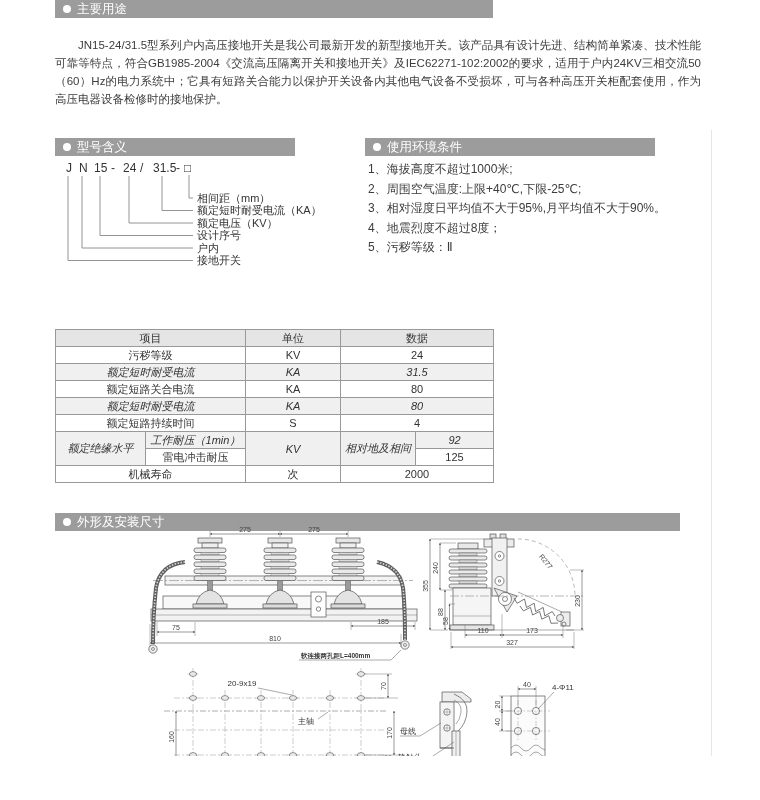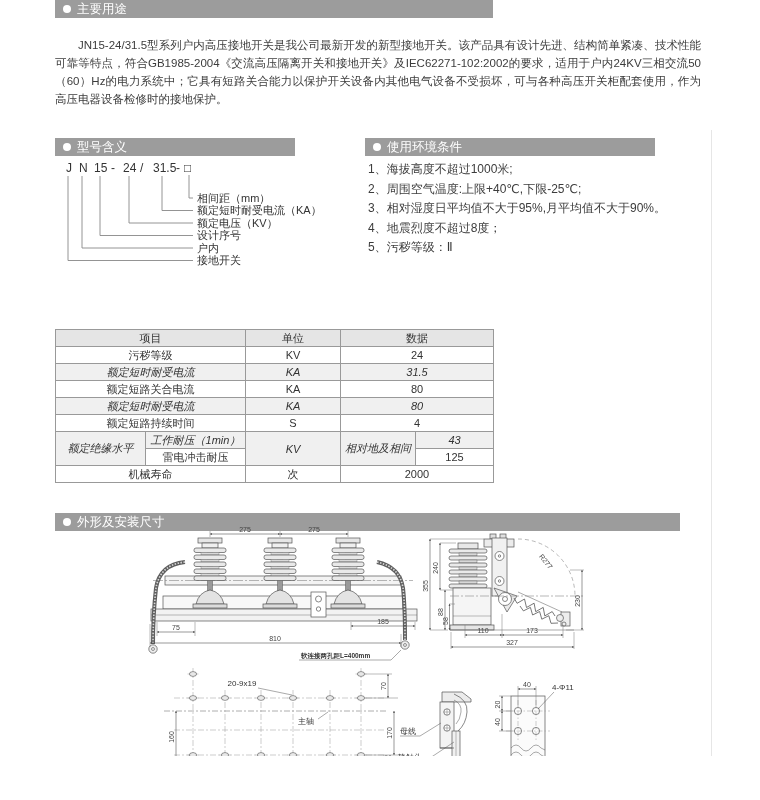--- a/index.html
+++ b/index.html
@@ -138,7 +138,7 @@
         <td>工作耐压（1min）</td>
         <td rowspan="2">KV</td>
         <td rowspan="2">相对地及相间</td>
-        <td>43</td>
+        <td>92</td>
       </tr>
       <tr>
         <td>雷电冲击耐压</td>

